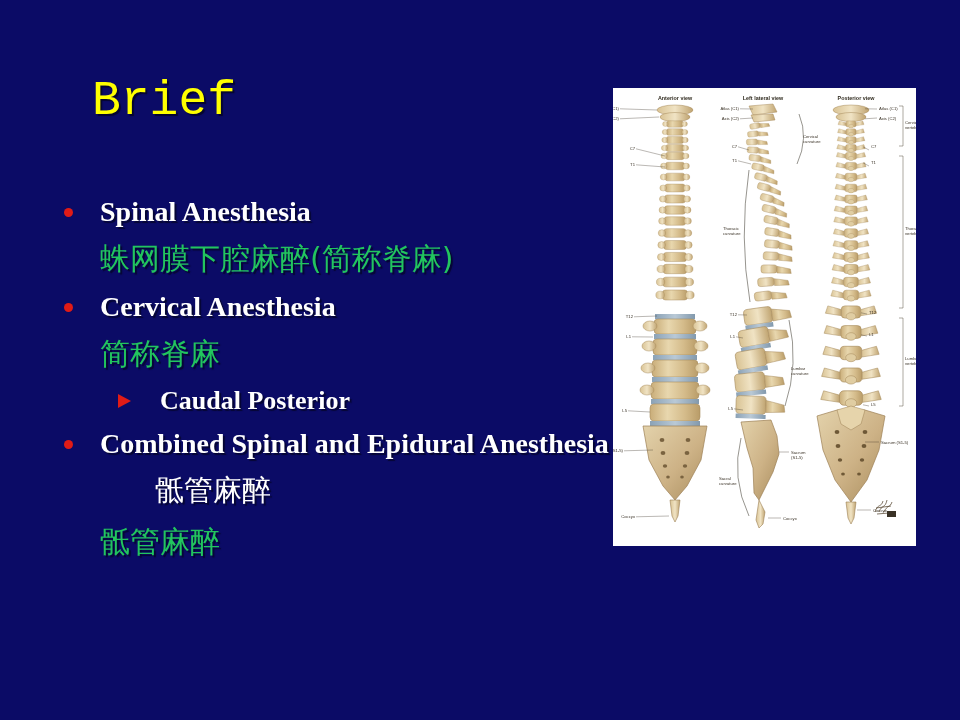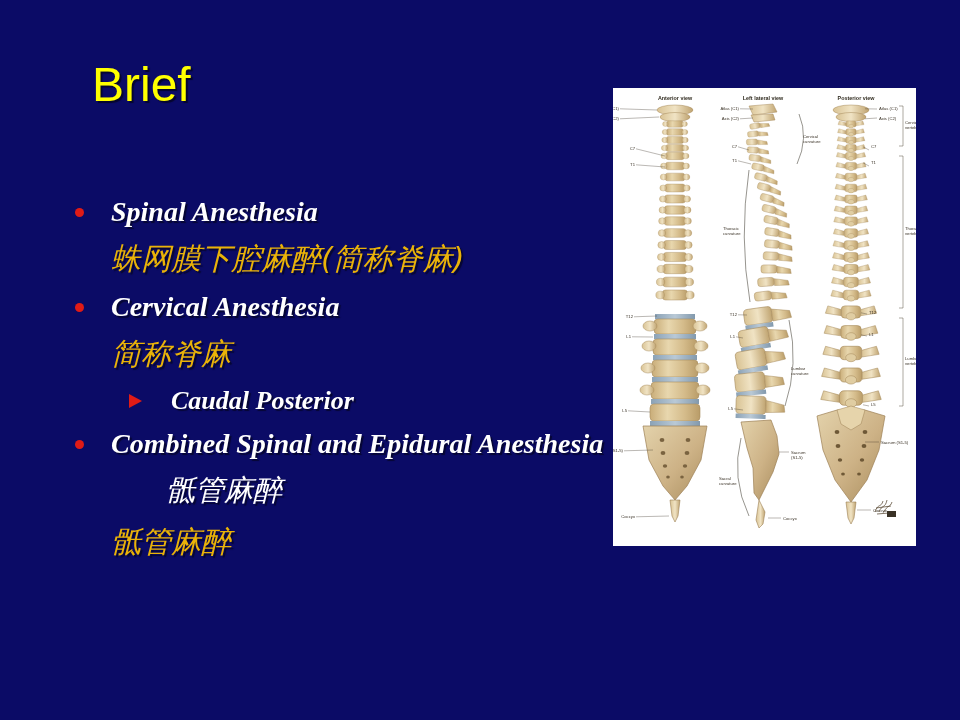--- a/index.html
+++ b/index.html
@@ -21,8 +21,8 @@
   #title {
     position: absolute;
     left: 92px;
-    top: 60px;
-    font-family: Liberation Sans, sans-serif;
+    top: 76px;
+    font-family: Liberation Mono, monospace;
     font-size: 48px;
     font-weight: 400;
     color: #ffff00;

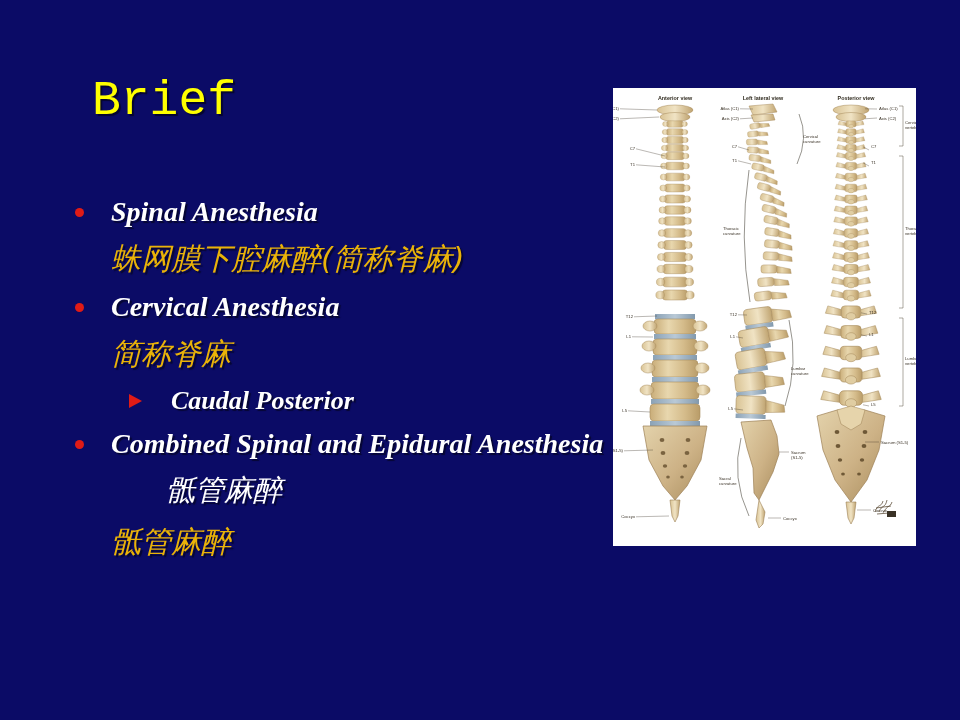--- a/index.html
+++ b/index.html
@@ -35,10 +35,9 @@
   
   #body {
     position: absolute;
-    left: 66px;
+    left: 55px;
     top: 190px;
     width: 560px;
-    font-style: italic;
   }
   .line {
     position: relative;

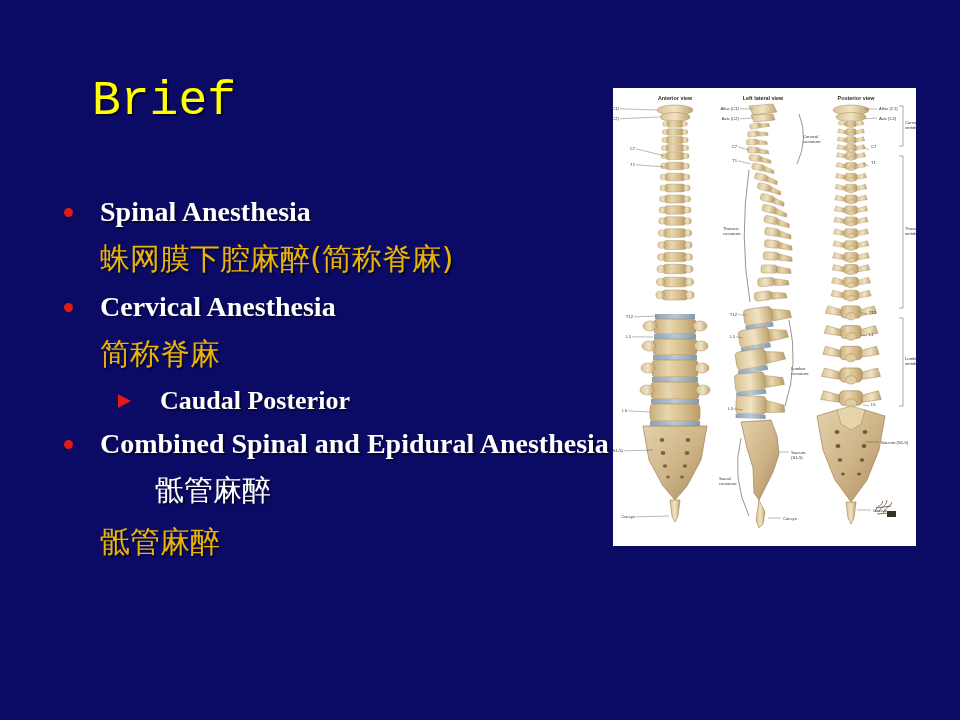--- a/index.html
+++ b/index.html
@@ -70,7 +70,7 @@
     padding-left: 45px;
     font-size: 30px;
     font-weight: normal;
-    color: #eab308;
+    color: #22c55e;
     text-shadow: 2px 2px 1px rgba(0,0,0,0.5);
     height: 52px;
     line-height: 52px;

